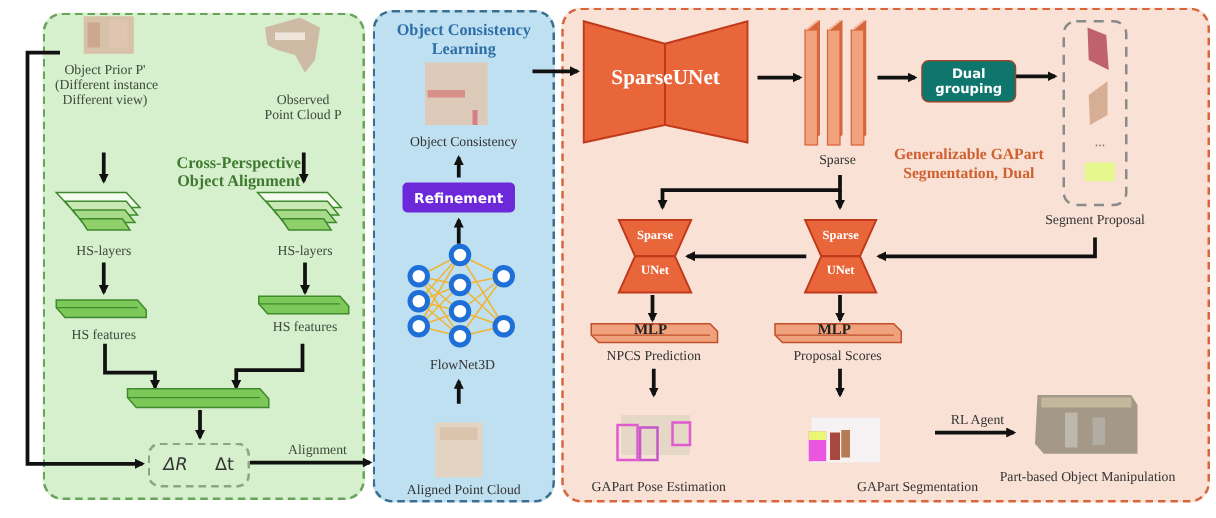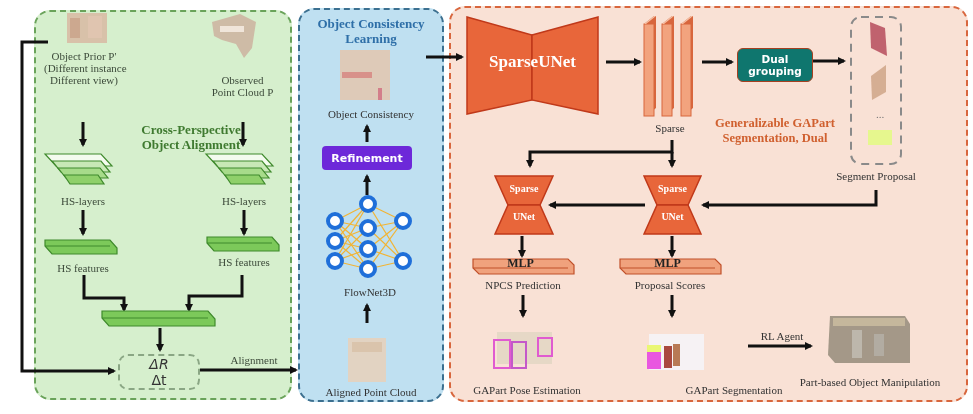--- a/index.html
+++ b/index.html
@@ -23,7 +23,7 @@
               display:flex; align-items:center; justify-content:center; text-align:center; }
   .delta-box { position:absolute; border:2px dashed #8aa684; border-radius:10px;
                display:flex; align-items:center; justify-content:space-around;
-               font-family:"DejaVu Sans", sans-serif; font-size:14px; color:#333;flex-direction:column; }
+               font-family:"DejaVu Sans", sans-serif; font-size:14px; color:#333; }
   svg.overlay { position:absolute; left:0; top:0; }
 </style>
 </head>

